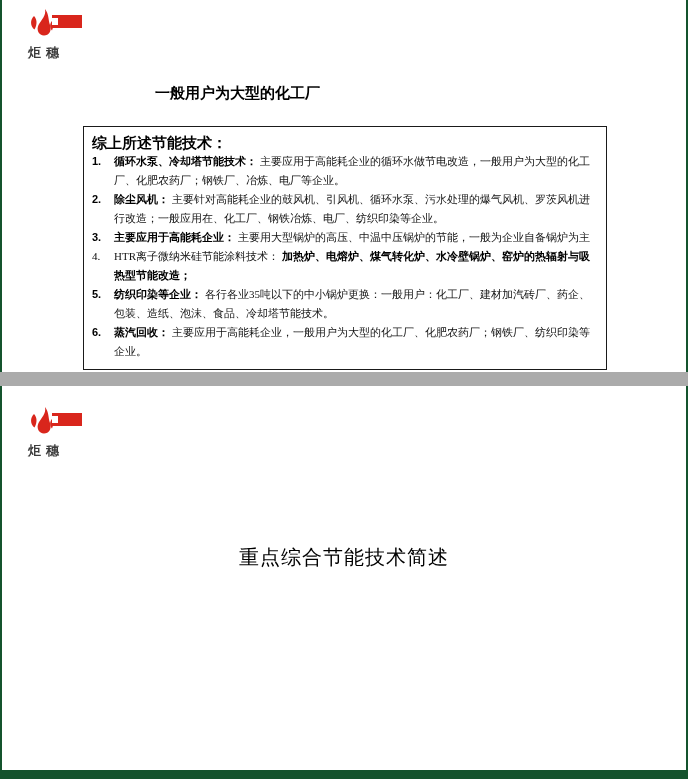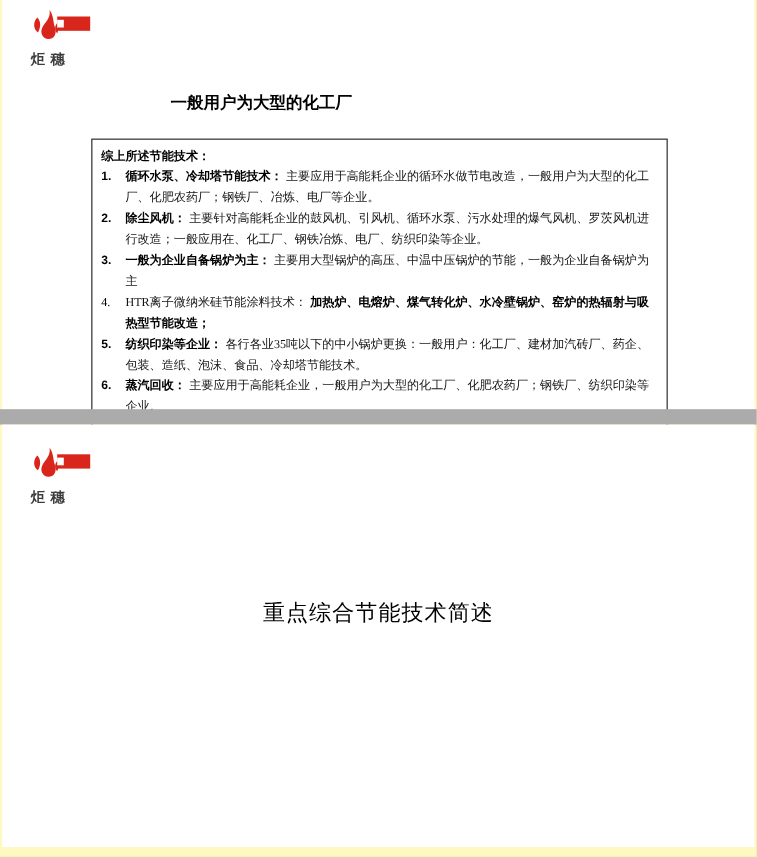--- a/index.html
+++ b/index.html
@@ -6,7 +6,7 @@
   html,body { width:688px; }
   body { font-family:"Liberation Serif", serif; background:#ababab; }
 
-  .canvas { position:relative; width:688px; height:779px; background:#fef9c3; overflow:hidden; }
+  .canvas { position:relative; width:688px; height:779px; background:#14532d; overflow:hidden; }
 
   .page {
     position:absolute; left:2px; width:684px; background:#ffffff;

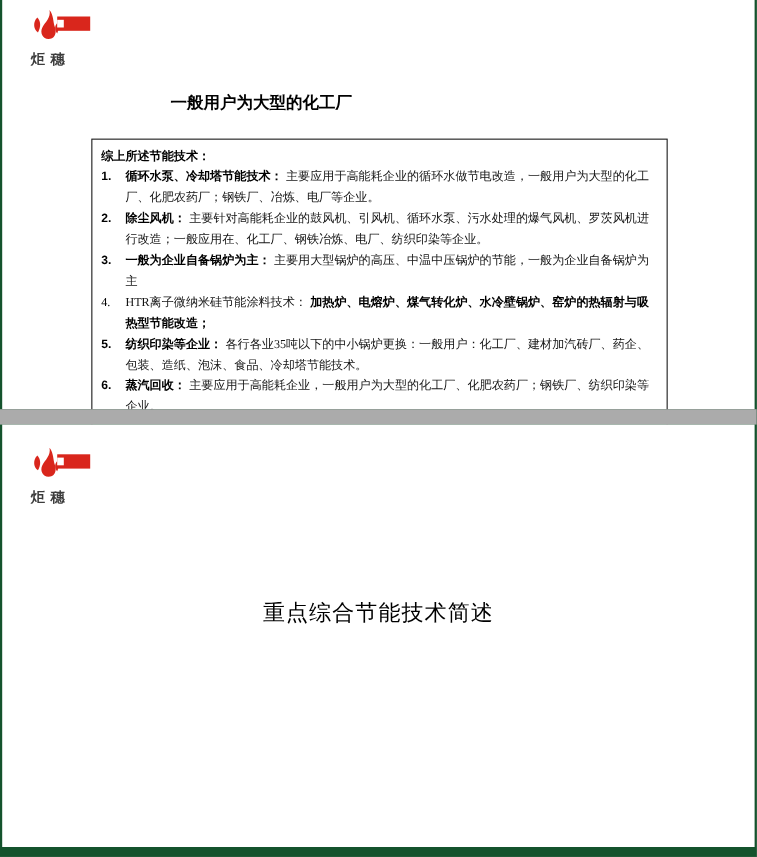--- a/index.html
+++ b/index.html
@@ -39,7 +39,7 @@
   }
   .box-heading {
     font-family:"Liberation Sans", sans-serif;
-    font-weight:bold; color:#000; font-size:11px;
+    font-weight:bold; color:#000; font-size:15px;
   }
   .item { display:flex; }
   .item .num {

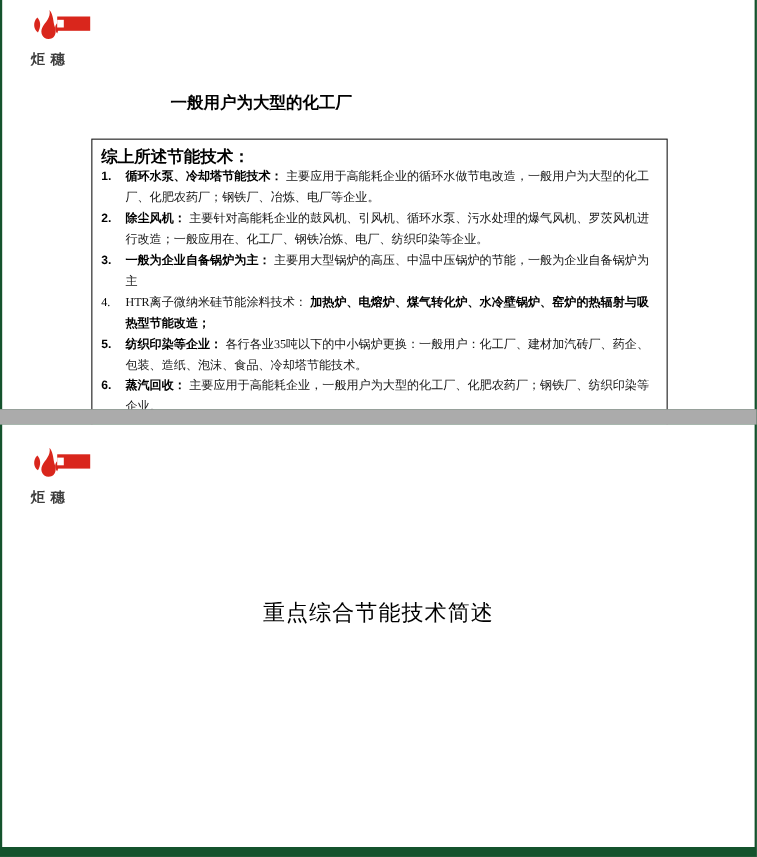--- a/index.html
+++ b/index.html
@@ -106,7 +106,7 @@
 
       <div class="item">
         <span class="num">3.</span>
-        <div class="itext"><span class="lead">一般为企业自备锅炉为主：</span><span class="ibody">主要用大型锅炉的高压、中温中压锅炉的节能，一般为企业自备锅炉为主</span></div>
+        <div class="itext"><span class="lead">主要应用于高能耗企业：</span><span class="ibody">主要用大型锅炉的高压、中温中压锅炉的节能，一般为企业自备锅炉为主</span></div>
       </div>
 
       <div class="item swap">

